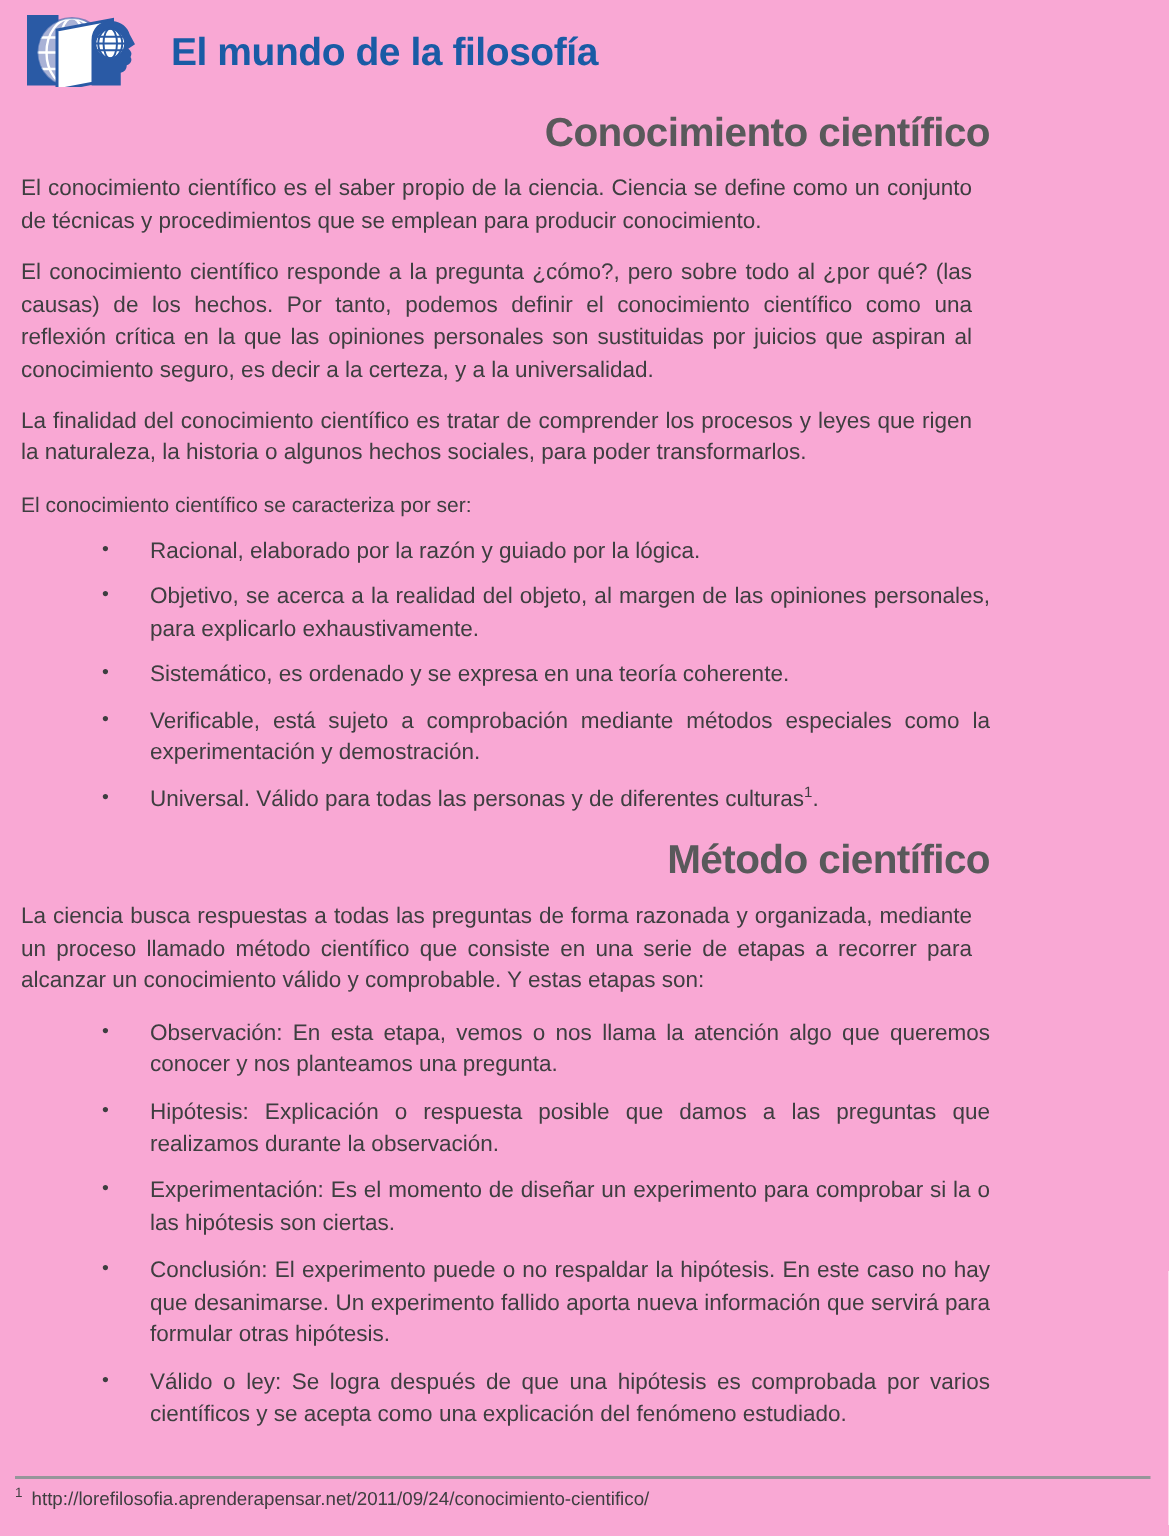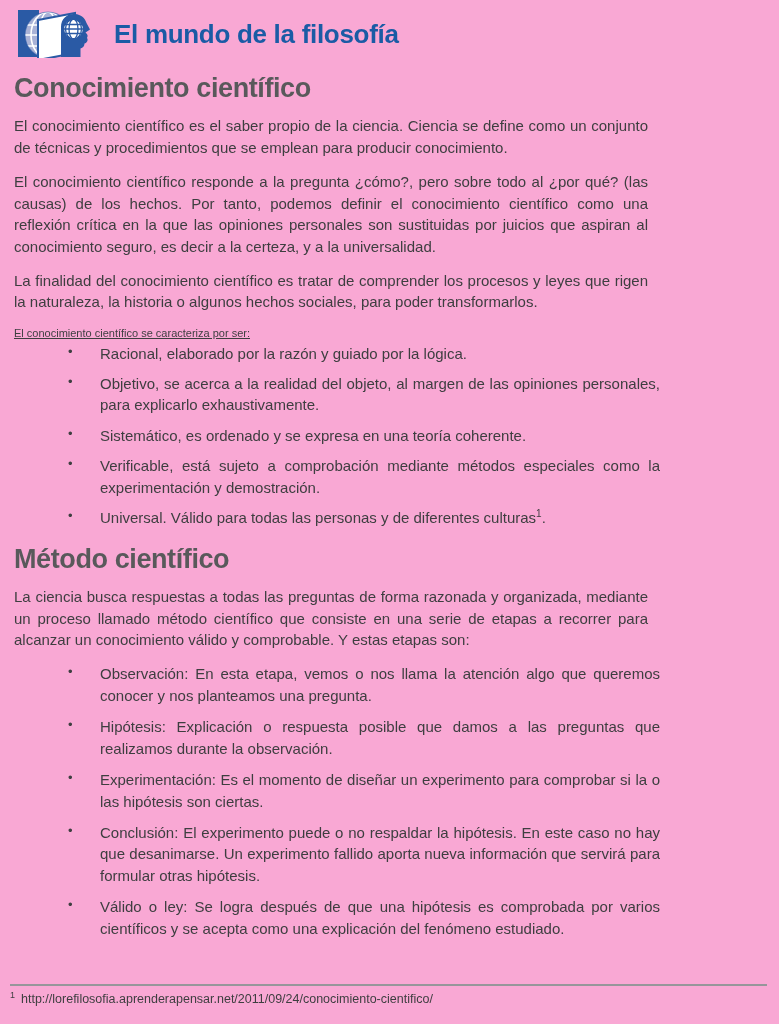--- a/index.html
+++ b/index.html
@@ -31,7 +31,7 @@
   .h1{
     font-size:27px;font-weight:bold;color:#59595B;
     letter-spacing:-0.4px;
-    margin:14px 0 11px 0;line-height:1.2;
+    margin:14px 0 11px 0;line-height:1.2;text-align:right;
   }
   .para{
     font-size:15px;line-height:1.43;

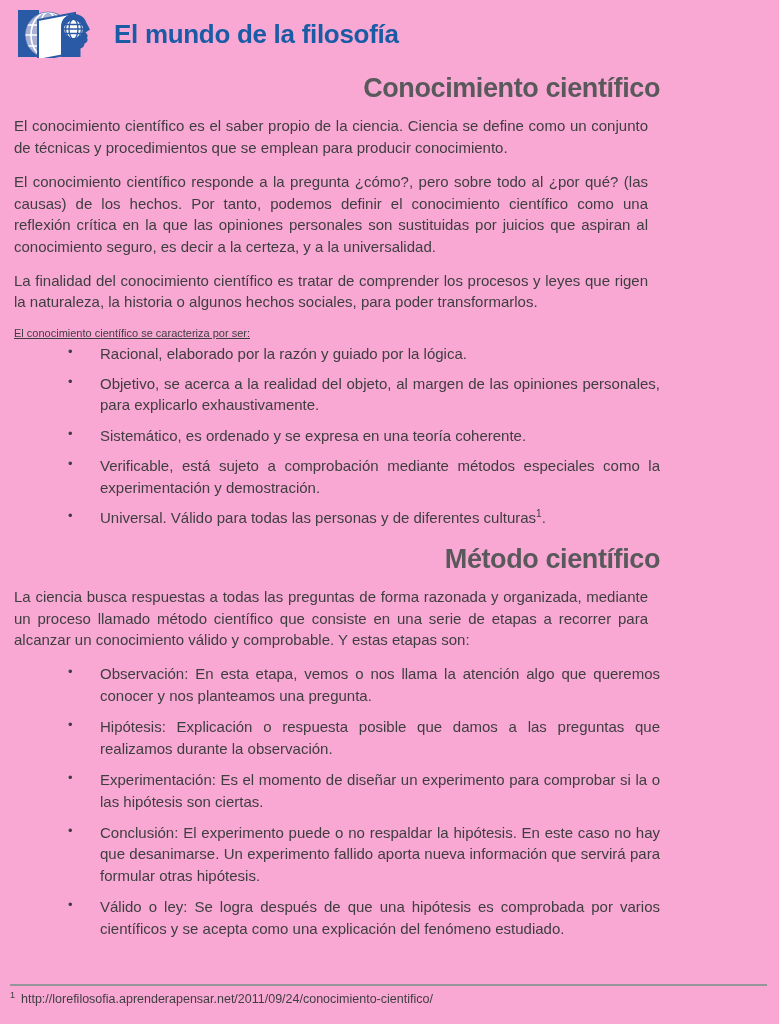--- a/index.html
+++ b/index.html
@@ -43,7 +43,7 @@
     margin:15px 0 10px 0;line-height:1.25;
   }
   .subhead .sub-label{display:inline-block;width:26px;}
-  .intro{font-size:11px;line-height:1.43;margin:0 0 1px 0;text-decoration:underline;}
+  .intro{font-size:14px;line-height:1.43;margin:0 0 11px 0;}
   ul.blist{list-style:none;margin:0 0 2px 0;padding:0;}
   ul.blist li{
     position:relative;

